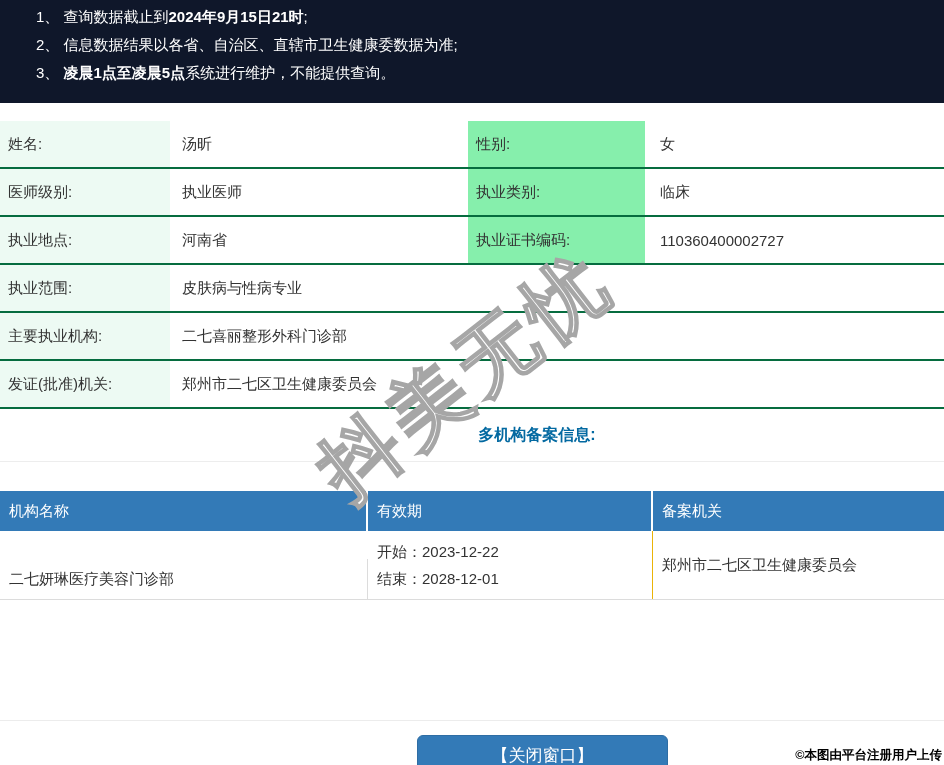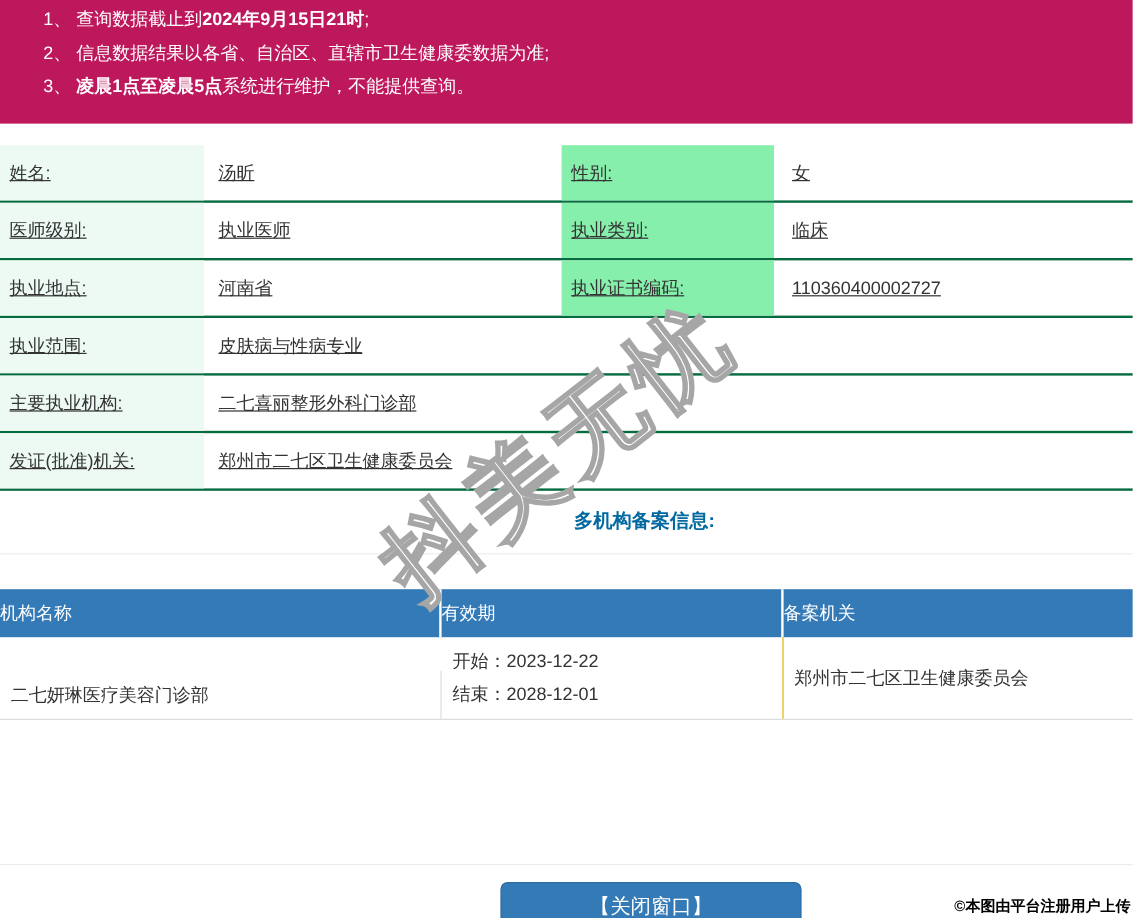--- a/index.html
+++ b/index.html
@@ -11,7 +11,7 @@
   
   .banner{
     position:absolute;top:0;left:0;width:944px;height:103px;box-sizing:border-box;
-    background:#be185d;color:#fff;padding:3px 10px 0 36px;
+    background:#0f172a;color:#fff;padding:3px 10px 0 36px;
     font-size:15px;line-height:28px;
   }
   .banner b{font-weight:bold;}

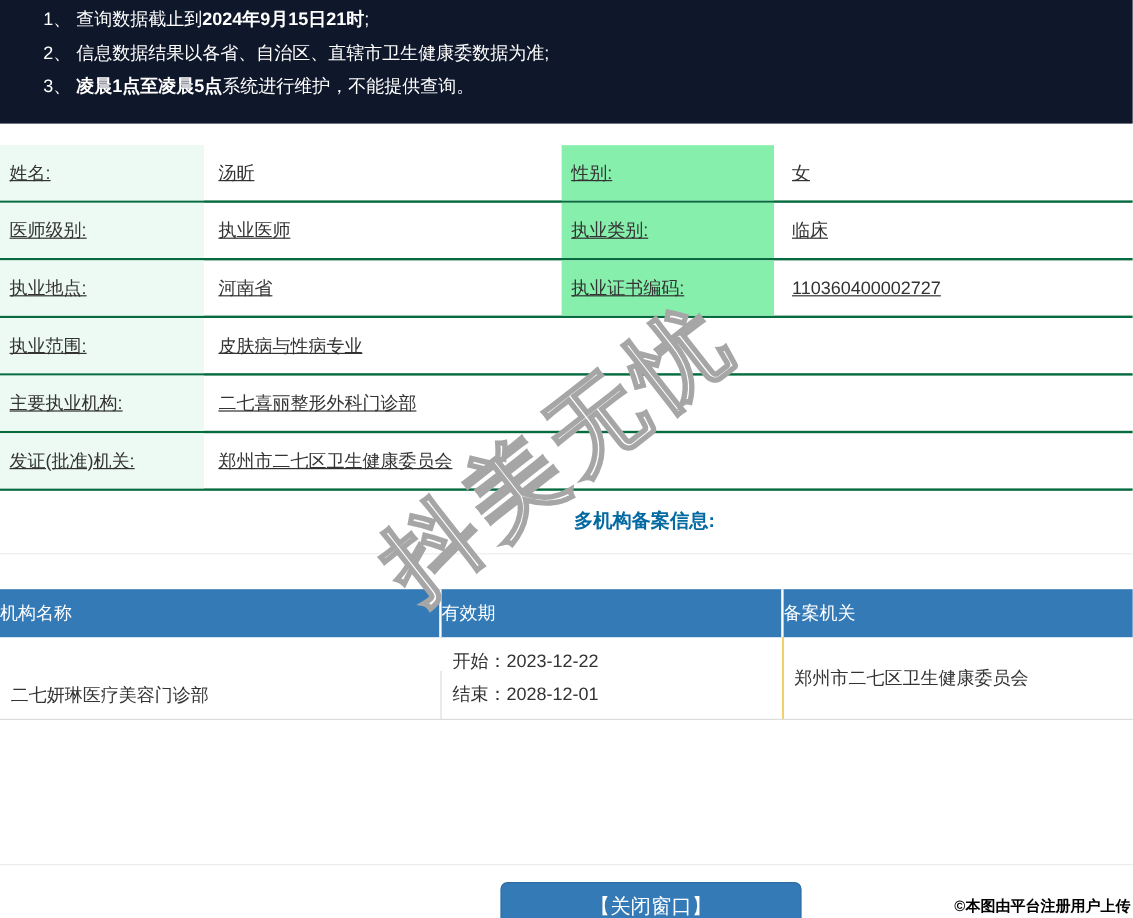--- a/index.html
+++ b/index.html
@@ -21,7 +21,7 @@
     display:flex;height:48px;box-sizing:border-box;
     border-bottom:2px solid #066c3f;align-items:stretch;font-size:15px;
   }
-  .irow>div{display:flex;align-items:center;box-sizing:border-box;text-decoration:underline;}
+  .irow>div{display:flex;align-items:center;box-sizing:border-box;}
   .lbl-a{width:170px;background:#edfaf3;padding-left:8px;}
   .val-a{width:298px;padding-left:12px;}
   .lbl-b{width:177px;background:#86efac;padding-left:8px;}

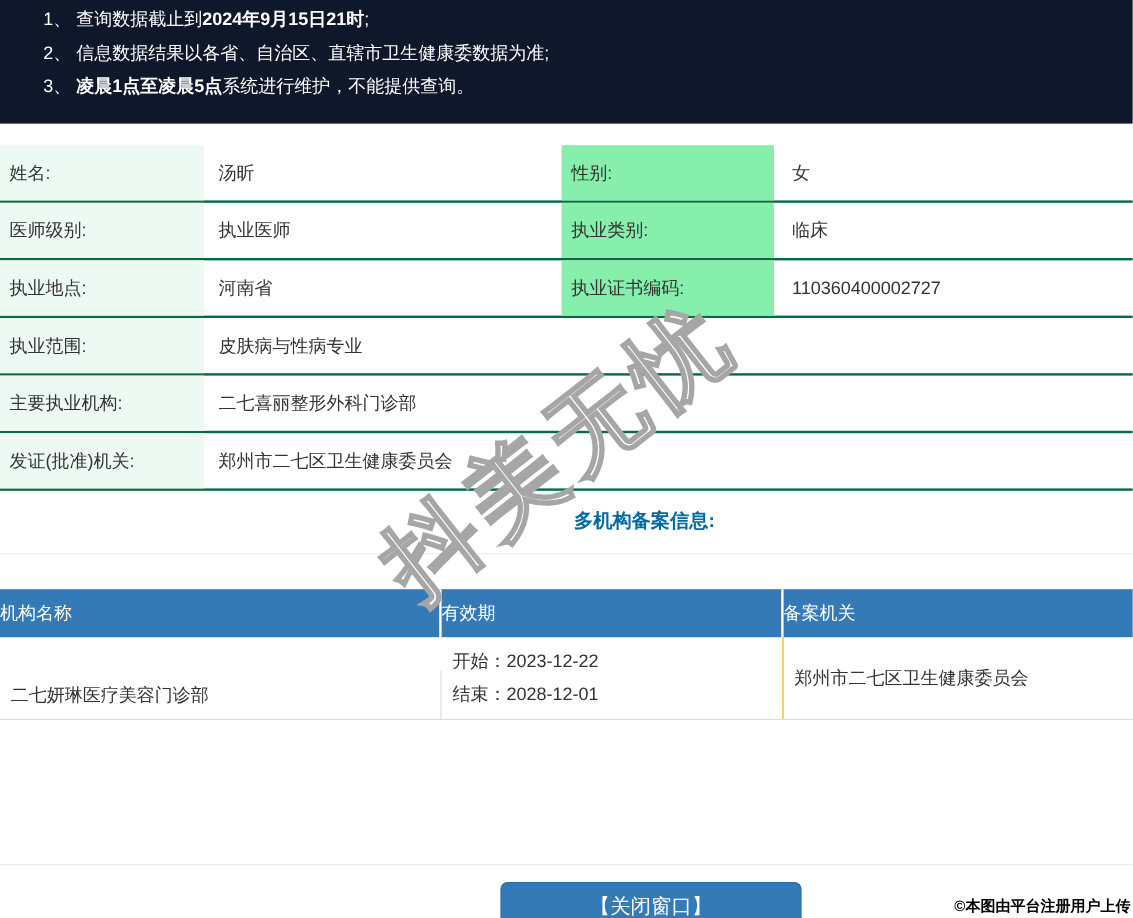--- a/index.html
+++ b/index.html
@@ -34,7 +34,7 @@
   
   .filing-table{position:absolute;top:491px;left:0;width:944px;}
   .f-header{display:flex;height:40px;background:#337ab7;color:#fff;font-size:15px;}
-  .f-header>div{display:flex;align-items:center;box-sizing:border-box;}
+  .f-header>div{display:flex;align-items:center;box-sizing:border-box;padding-left:9px;}
   .fh-1{width:368px;border-right:2px solid #fff;}
   .fh-2{width:285px;border-right:2px solid #fff;}
   .fh-3{flex:1;}

